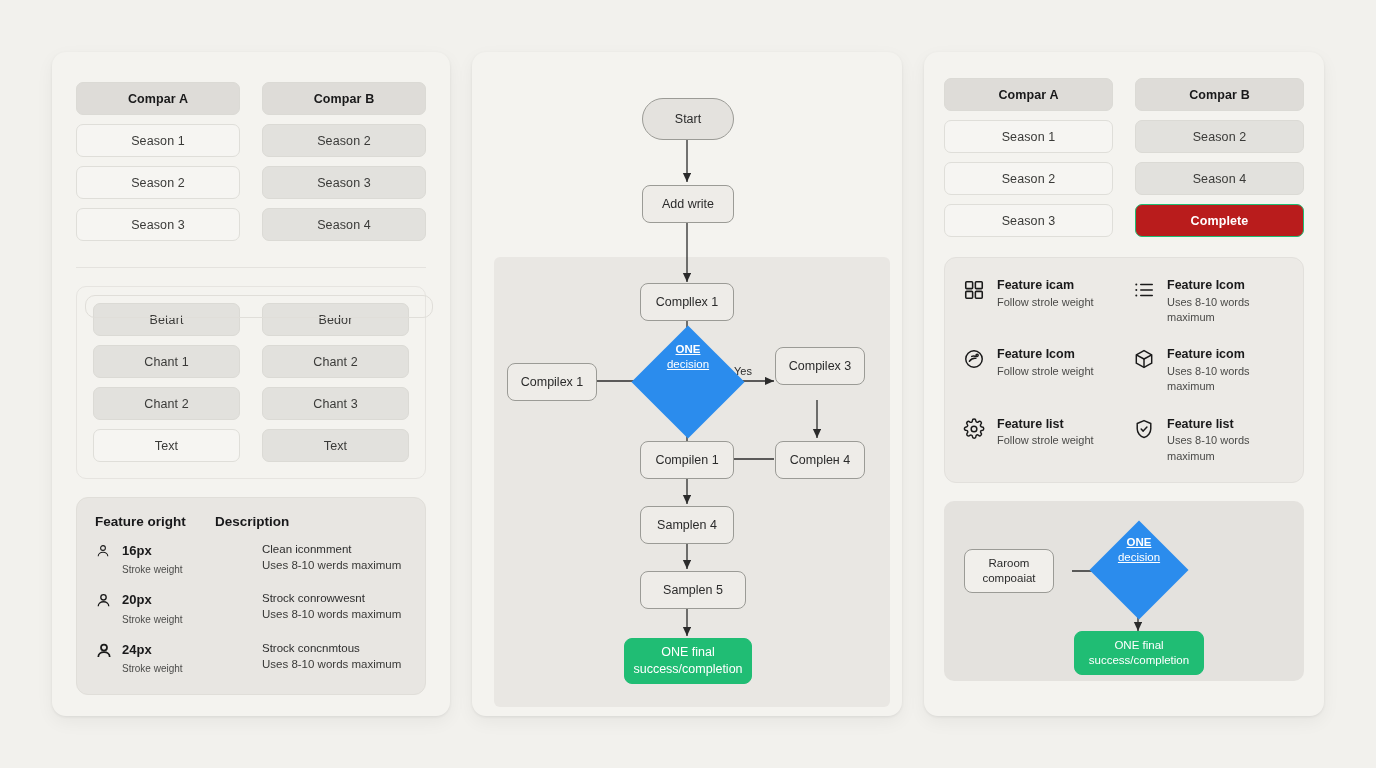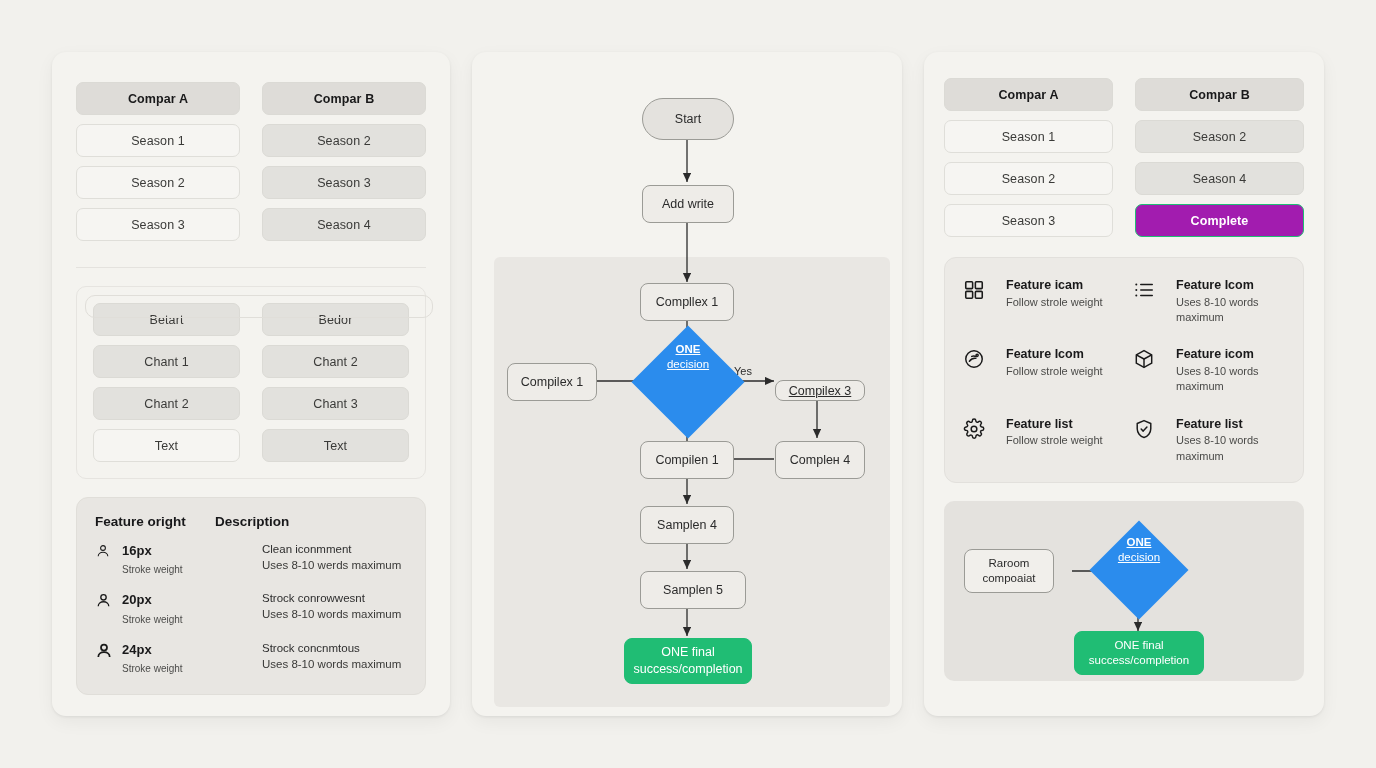--- a/index.html
+++ b/index.html
@@ -51,7 +51,7 @@
   .pill.head { font-weight: bold; background: #dedcd8; color: #19191a; }
   .pill.lighter { background: #f6f5f2; border-color: #dfded9; }
   .pill.green {
-    background: #a21caf;
+    background: #b91c1c;
     border-color: #20bd74;
     color: #fff;
     font-weight: bold;

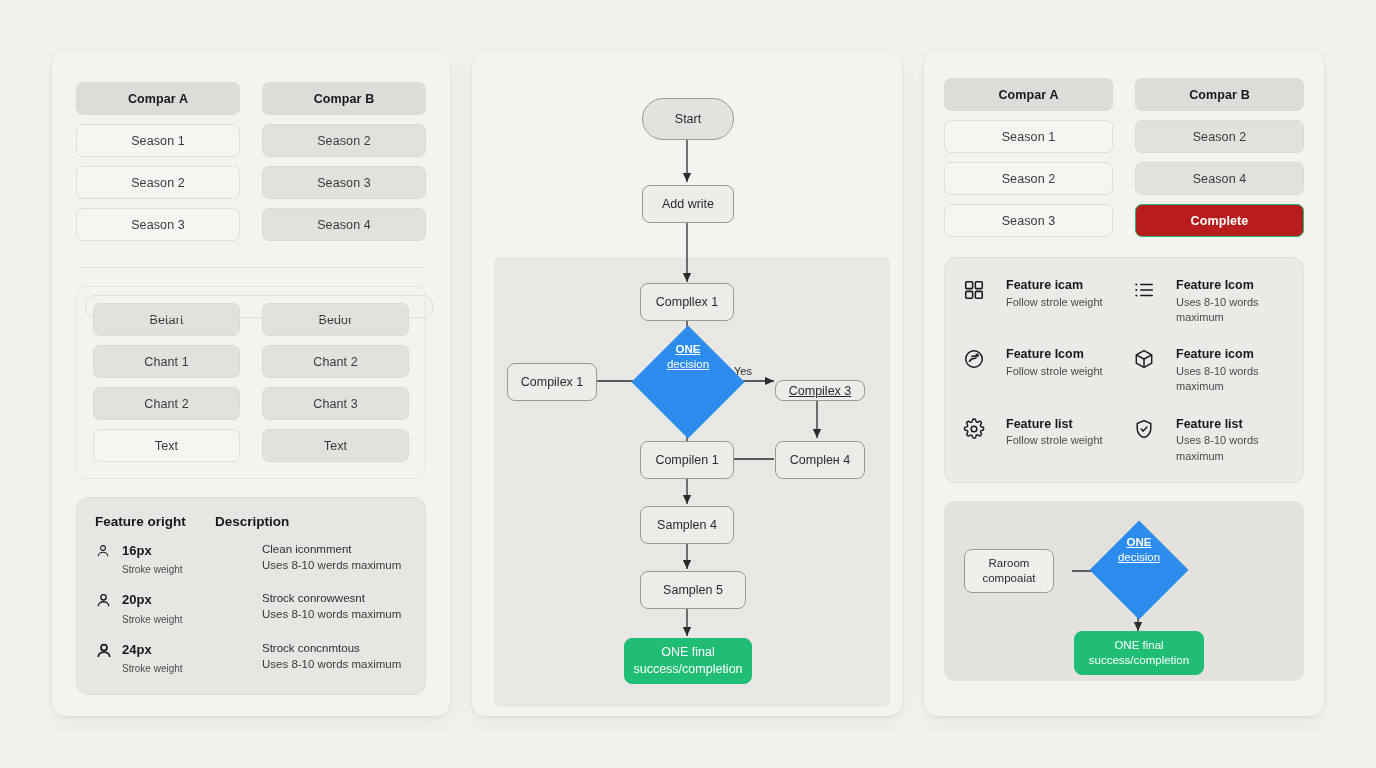--- a/index.html
+++ b/index.html
@@ -161,7 +161,7 @@
     column-gap: 18px;
     row-gap: 22px;
   }
-  .feat { display: flex; gap: 21px; align-items: flex-start; }
+  .feat { display: flex; gap: 12px; align-items: flex-start; }
   .feat-ico { width: 22px; height: 22px; flex: 0 0 22px; margin-top: 1px; }
   .feat-title { font-size: 12.5px; font-weight: bold; color: #19191a; line-height: 1.25; }
   .feat-sub { font-size: 11px; color: #4a4a48; line-height: 1.4; margin-top: 1px; }

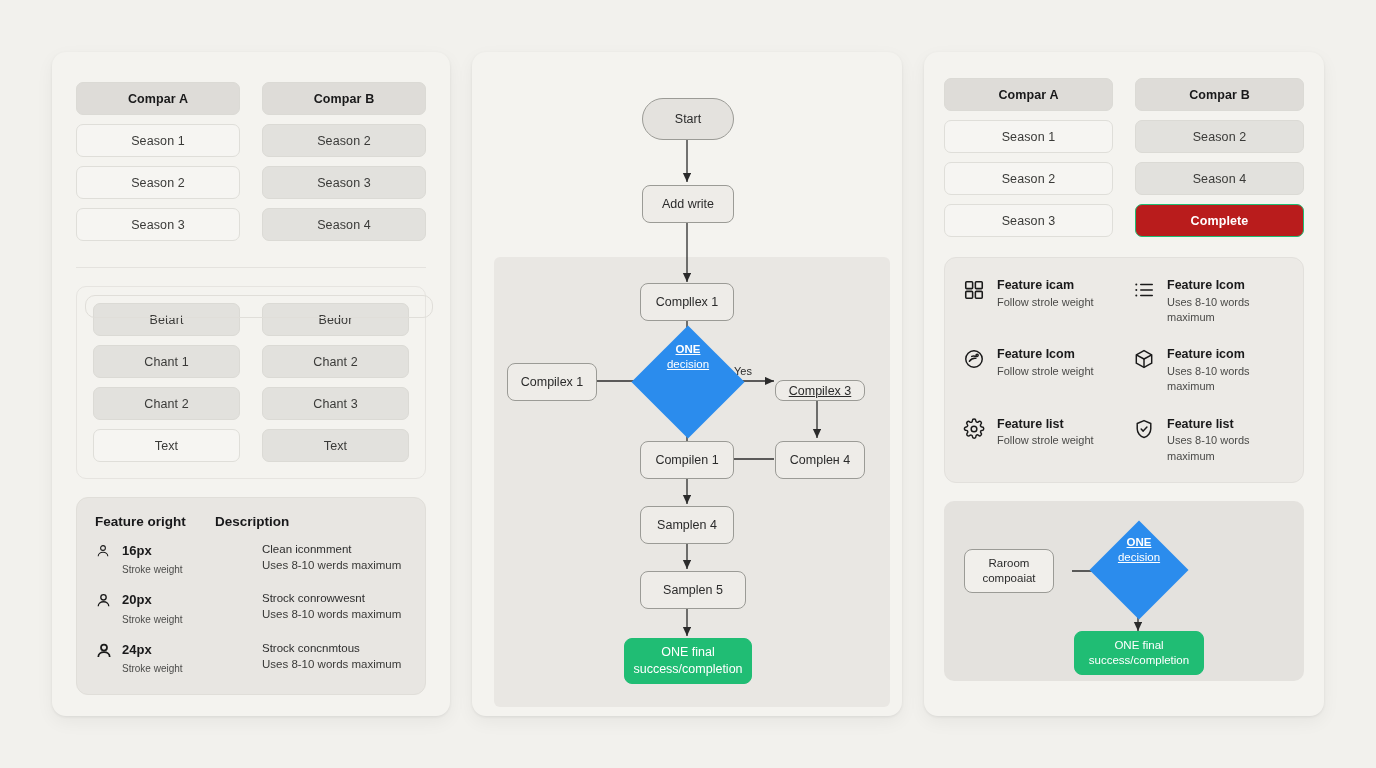--- a/index.html
+++ b/index.html
@@ -341,7 +341,7 @@
       <div class="edge-label" style="left:262px; top:313px;">Yes</div>
       <div class="edge-label" style="left:220px; top:395px;">No</div>
 
-      <div class="node" style="left:303px; top:328px; width:90px; height:21px;text-decoration:underline;">Compilex 3</div>
+      <div class="node" style="left:303px; top:295px; width:90px; height:38px;">Compilex 3</div>
 
       <div class="node" style="left:303px; top:389px; width:90px; height:38px;">Compleн 4</div>
 

